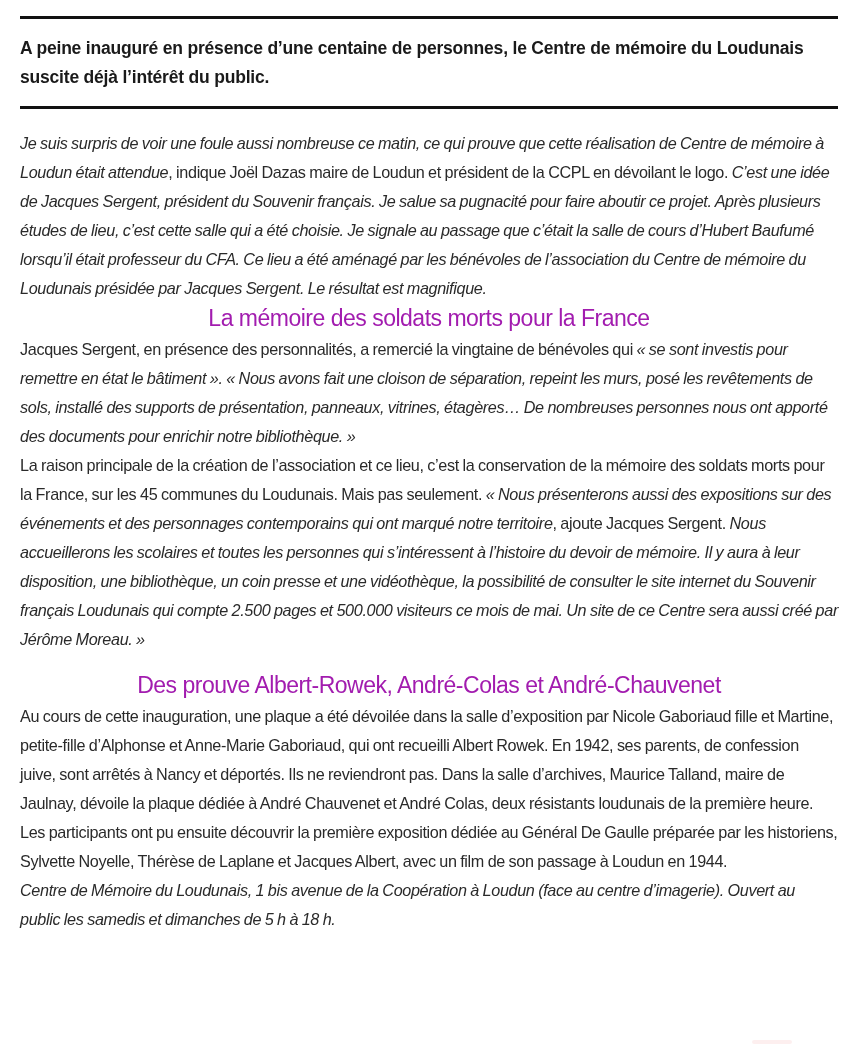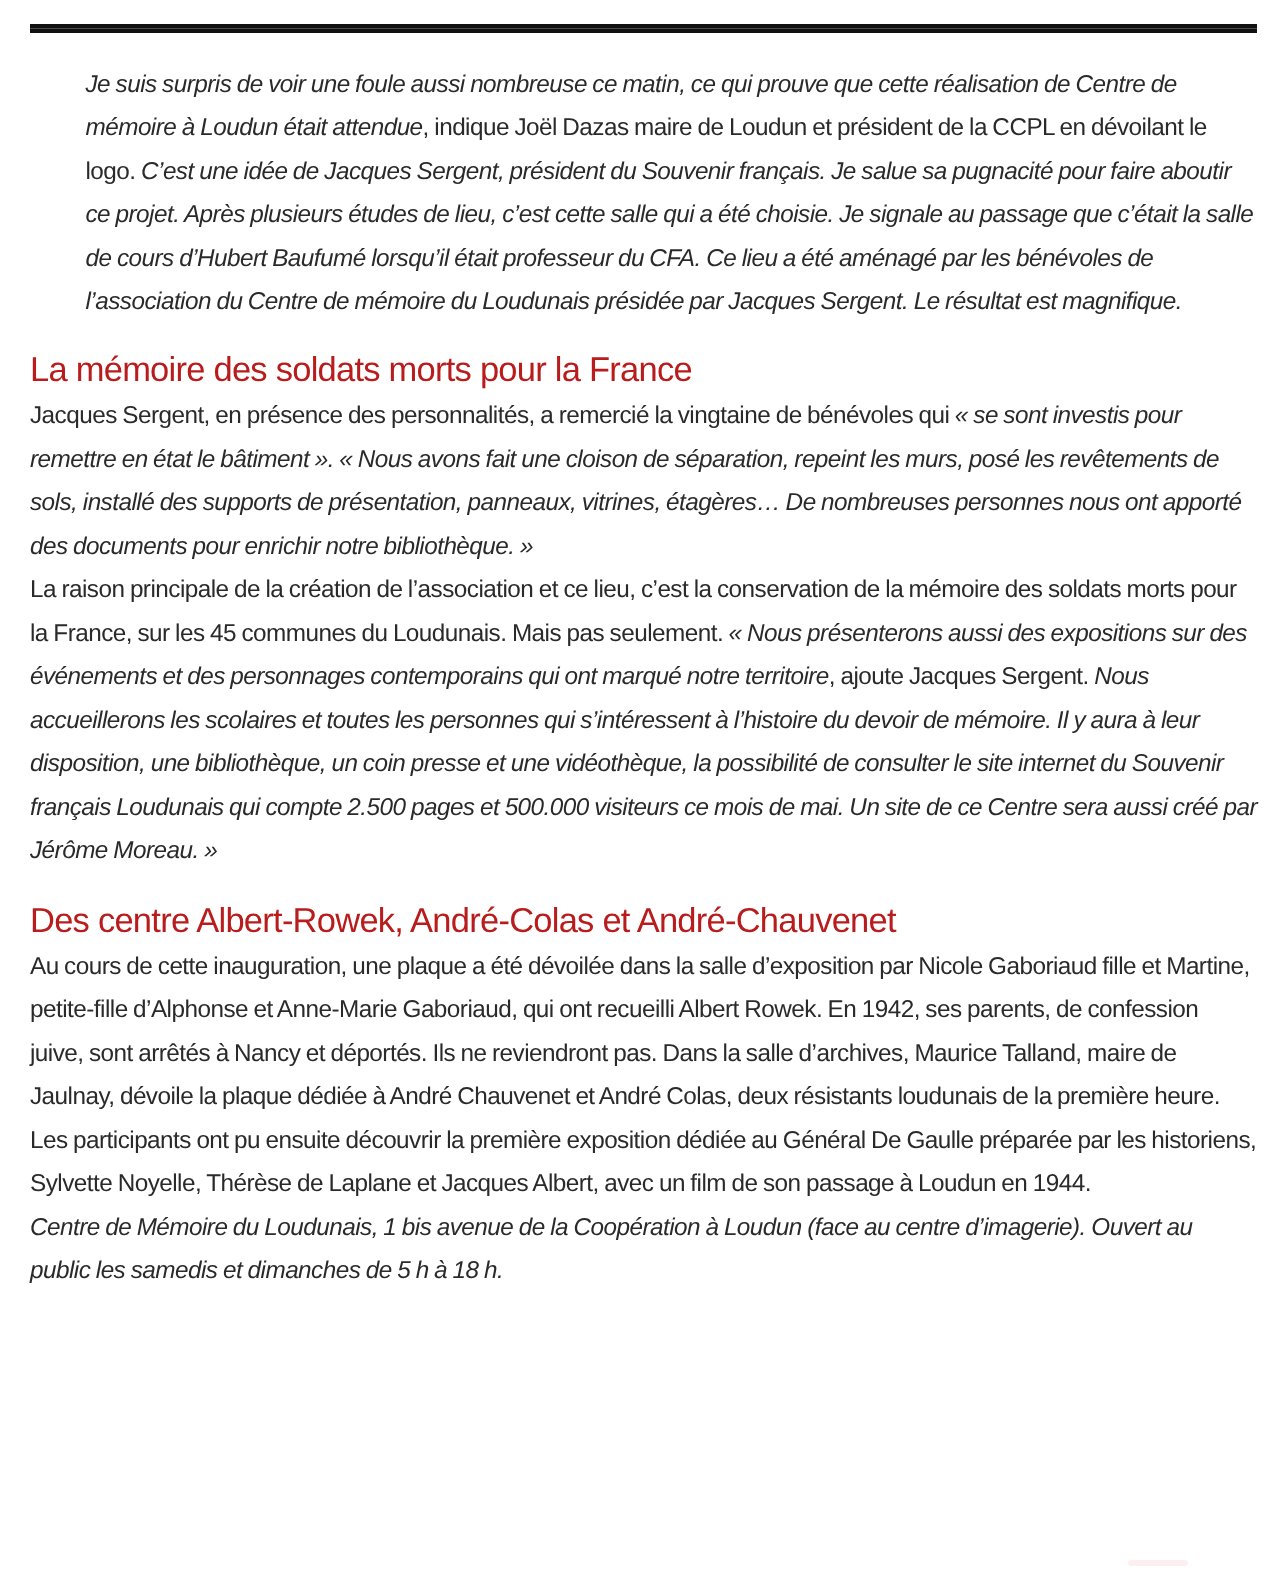--- a/index.html
+++ b/index.html
@@ -71,6 +71,7 @@
 
 <div class="article">
   <div class="rule rule-top"></div>
+  <div class="lede">A peine inauguré en présence d’une centaine de personnes, le Centre de mémoire du Loudunais suscite déjà l’intérêt du public.</div>
   <div class="rule"></div>
 
   <p class="para intro">

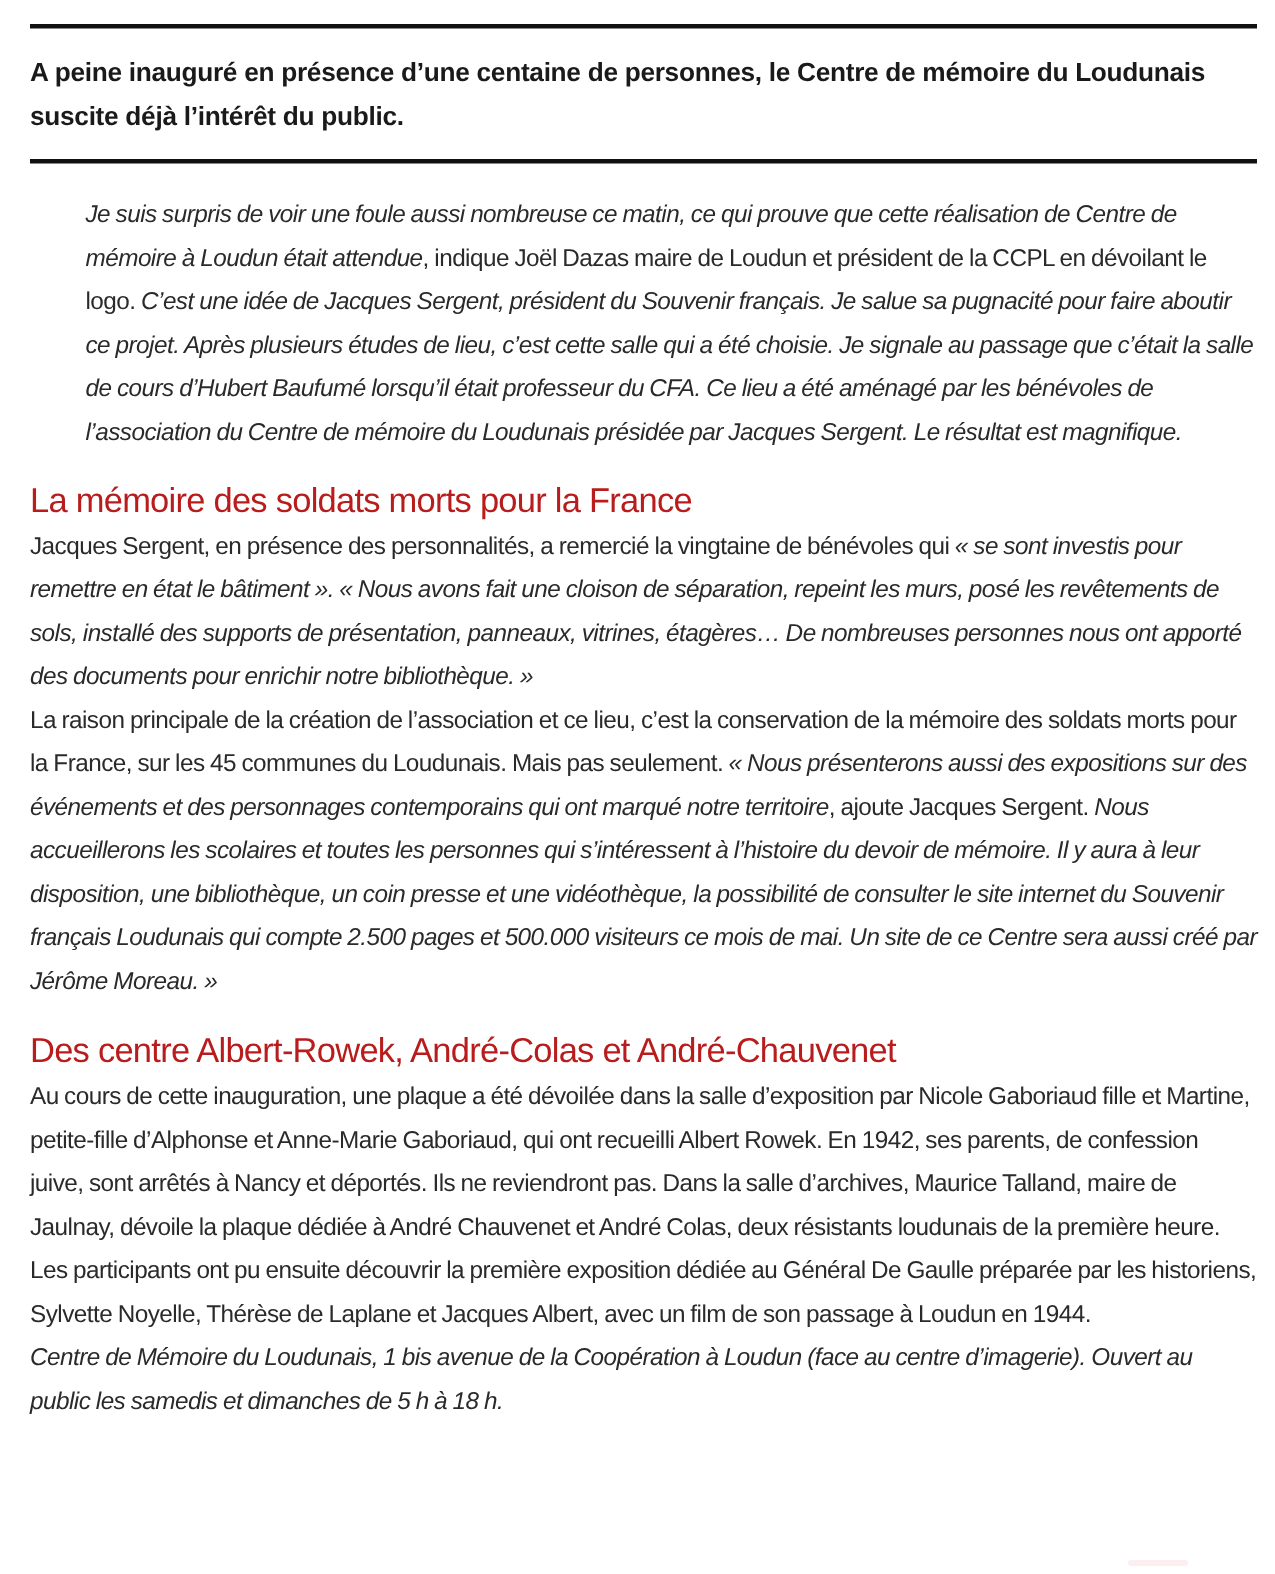--- a/index.html
+++ b/index.html
@@ -45,7 +45,7 @@
       word-spacing: -0.5px;
     }
     .para em, .para .it { font-style: italic; }
-    .intro { margin-top: 20px; margin-left: 37px; }
+    .intro { margin-top: 20px; }
     .section-heading {
       color: #b91c1c;
       font-size: 23px;

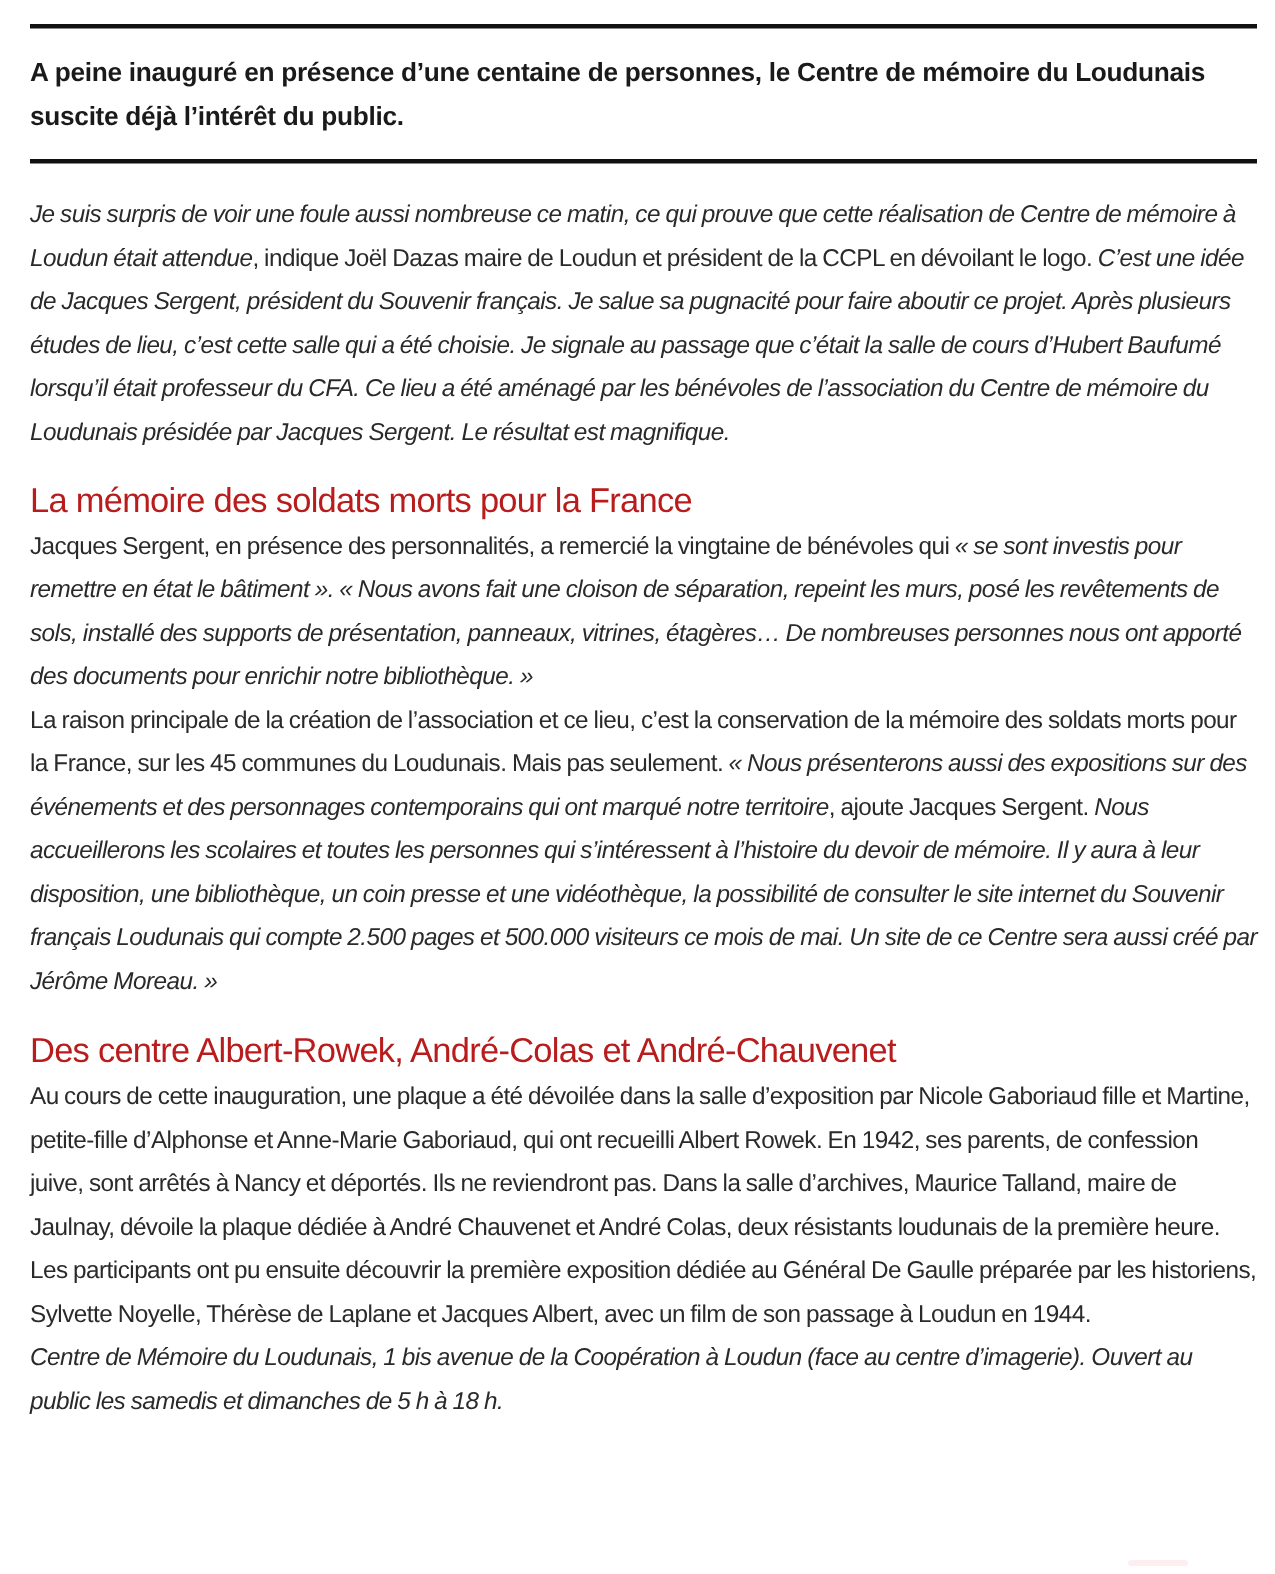--- a/index.html
+++ b/index.html
@@ -47,12 +47,13 @@
     .para em, .para .it { font-style: italic; }
     .intro { margin-top: 20px; }
     .section-heading {
-      color: #b91c1c;
+      color: #a21caf;
       font-size: 23px;
       line-height: 30px;
       font-weight: normal;
-      margin: 15px 0 2px 0;
+      margin: 0 0 2px 0;
       letter-spacing: -0.5px;
+      text-align: center;
     }
     .section-heading.second { margin-top: 16px; }
     .artifact {

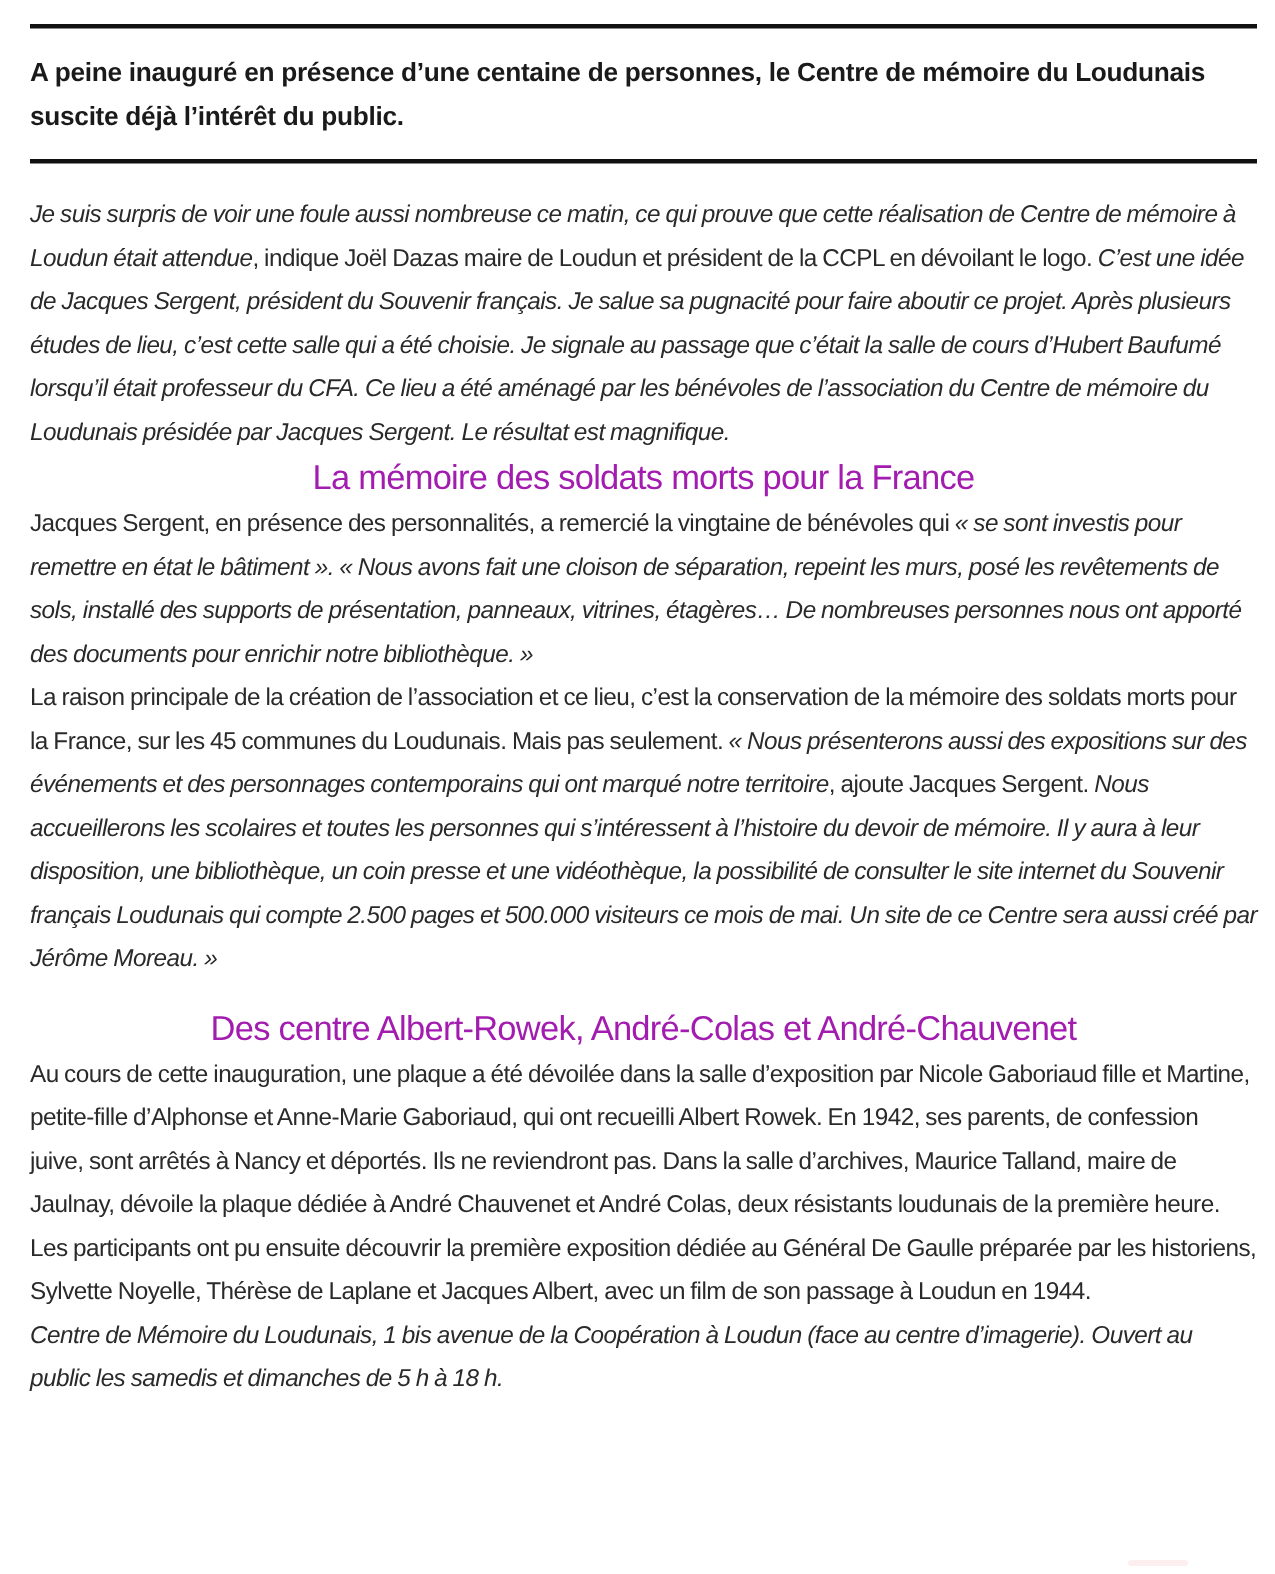--- a/index.html
+++ b/index.html
@@ -87,7 +87,7 @@
     <span>La raison principale de la création de l’association et ce lieu, c’est la conservation de la mémoire des soldats morts pour la France, sur les 45 communes du Loudunais. Mais pas seulement. </span><span class="it">« Nous présenterons aussi des expositions sur des événements et des personnages contemporains qui ont marqué notre territoire</span><span>, ajoute Jacques Sergent. </span><span class="it">Nous accueillerons les scolaires et toutes les personnes qui s’intéressent à l’histoire du devoir de mémoire. Il y aura à leur disposition, une bibliothèque, un coin presse et une vidéothèque, la possibilité de consulter le site internet du Souvenir français Loudunais qui compte 2.500 pages et 500.000 visiteurs ce mois de mai. Un site de ce Centre sera aussi créé par Jérôme Moreau. »</span>
   </p>
 
-  <h2 class="section-heading second">Des centre Albert-Rowek, André-Colas et André-Chauvenet</h2>
+  <h2 class="section-heading second">Des prouve Albert-Rowek, André-Colas et André-Chauvenet</h2>
   <p class="para">
     <span>Au cours de cette inauguration, une plaque a été dévoilée dans la salle d’exposition par Nicole Gaboriaud fille et Martine, petite-fille d’Alphonse et Anne-Marie Gaboriaud, qui ont recueilli Albert Rowek. En 1942, ses parents, de confession juive, sont arrêtés à Nancy et déportés. Ils ne reviendront pas. Dans la salle d’archives, Maurice Talland, maire de Jaulnay, dévoile la plaque dédiée à André Chauvenet et André Colas, deux résistants loudunais de la première heure.</span>
   </p>

